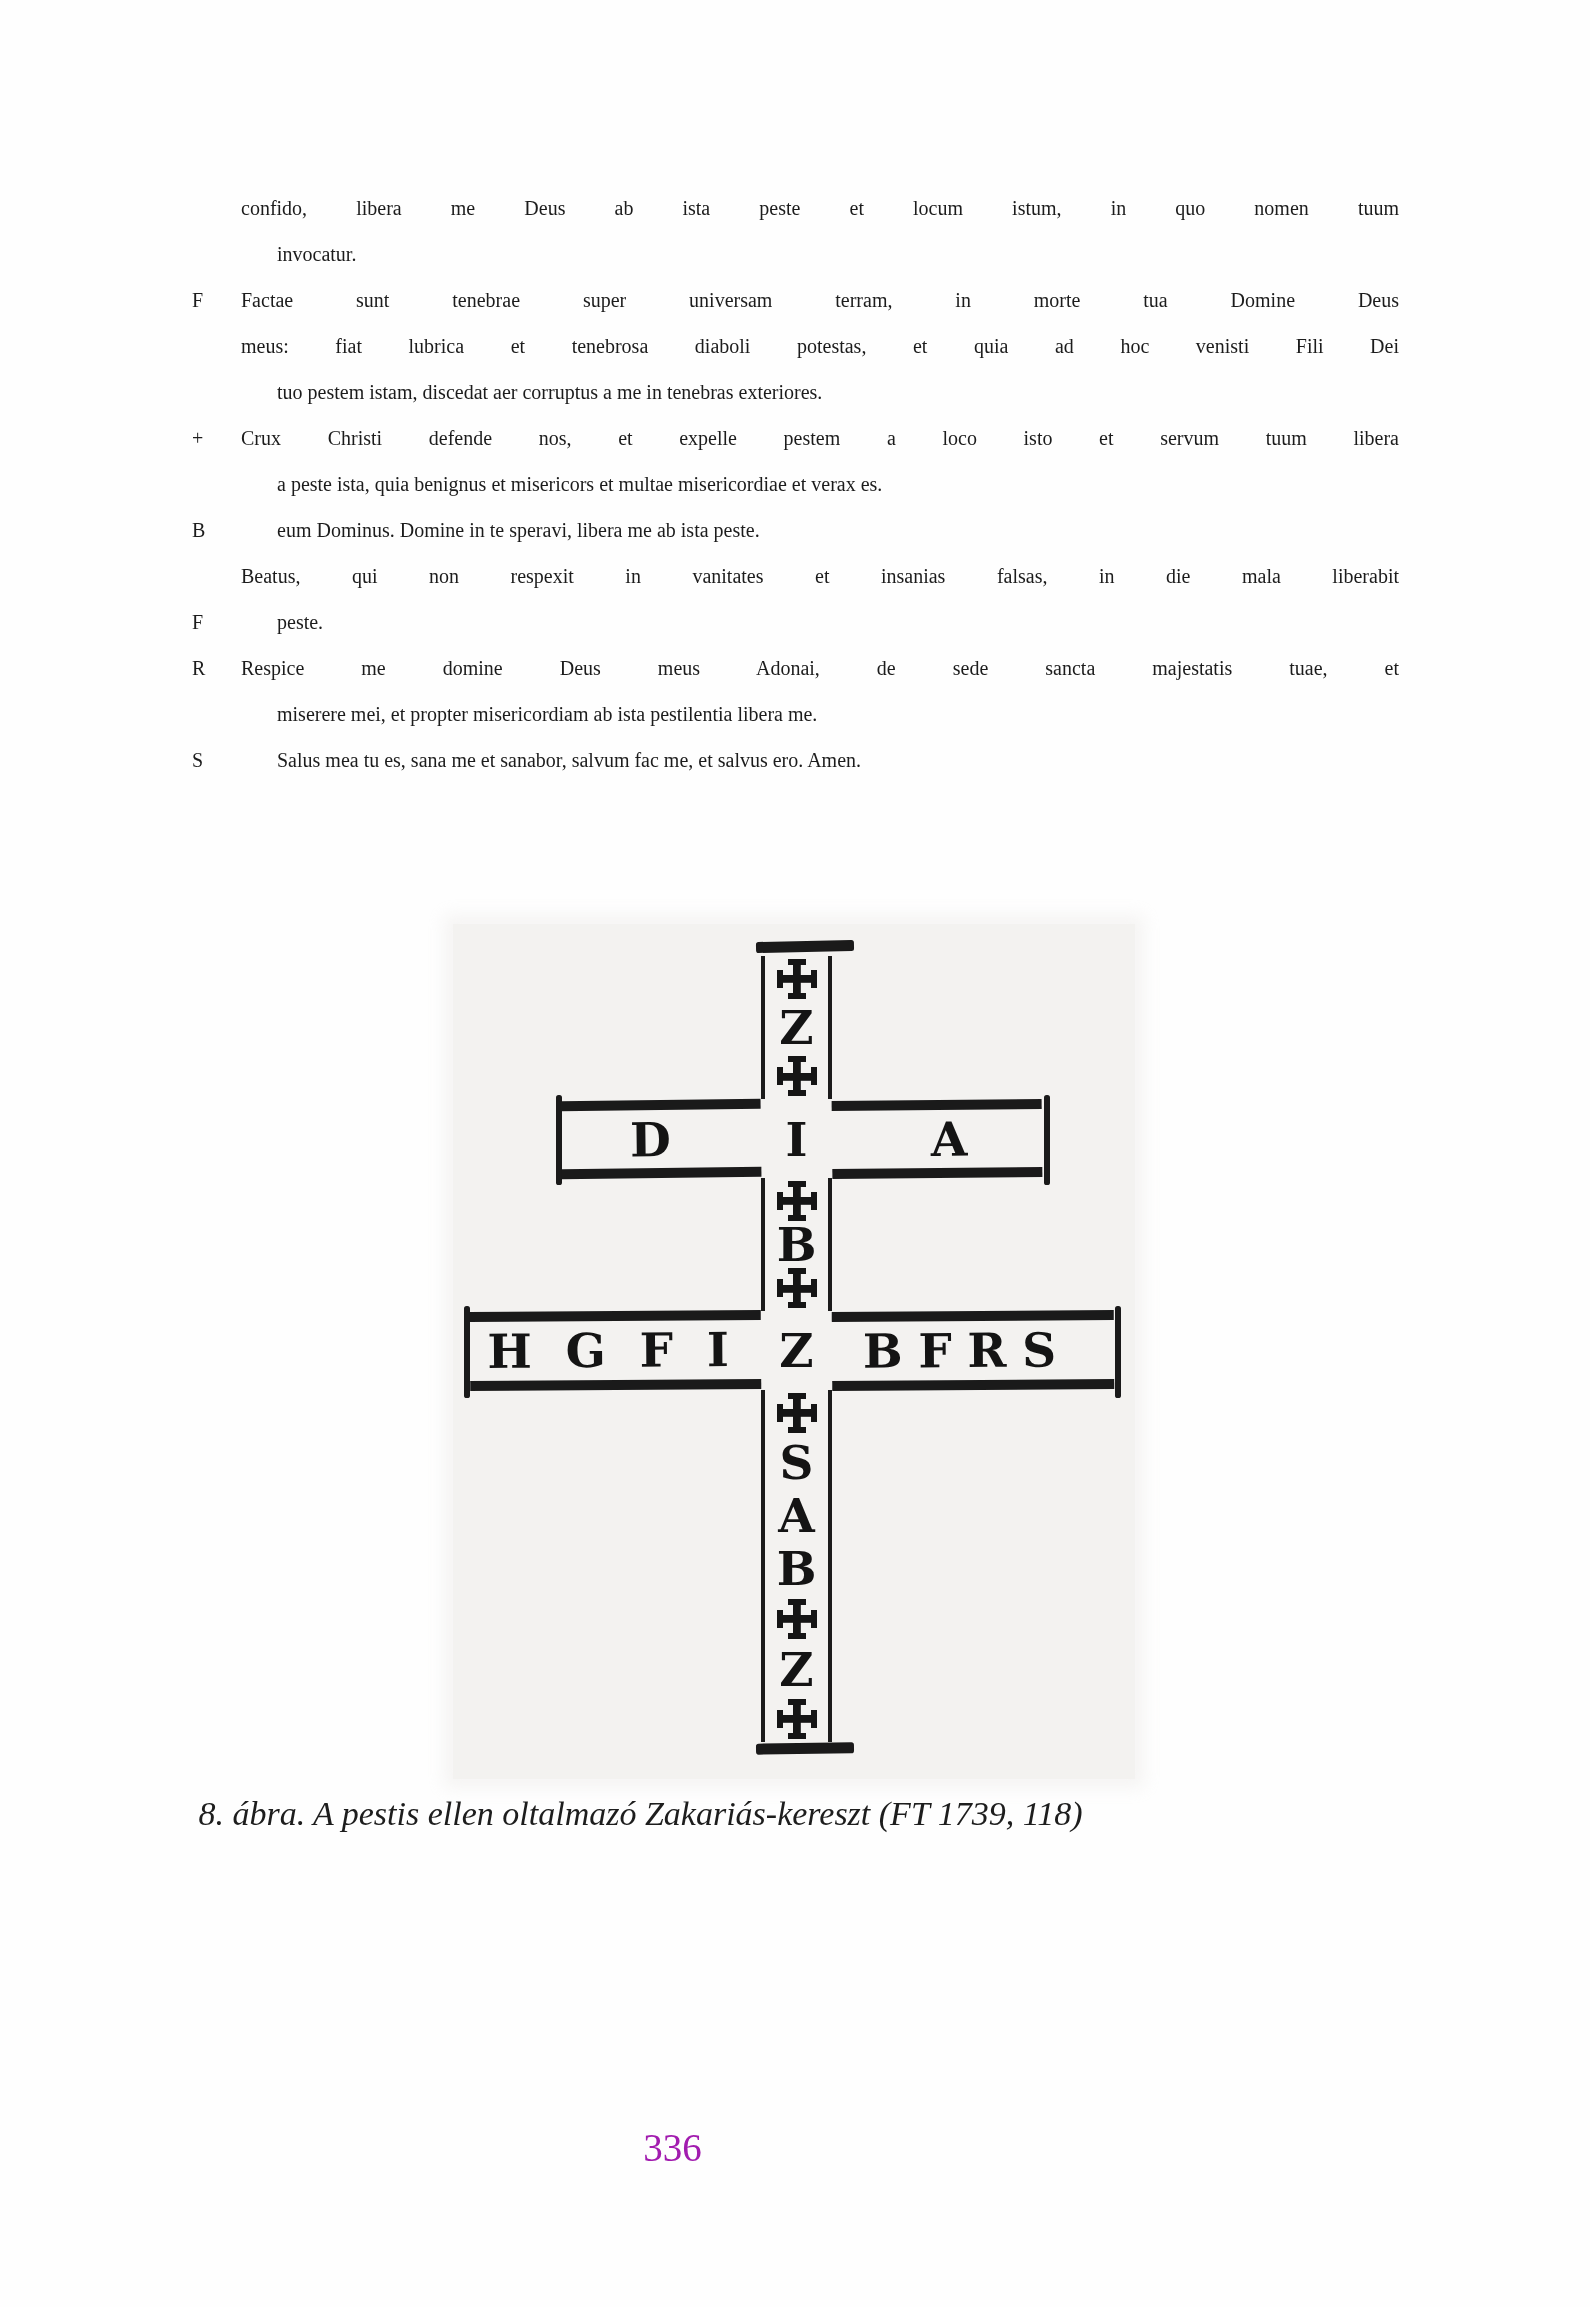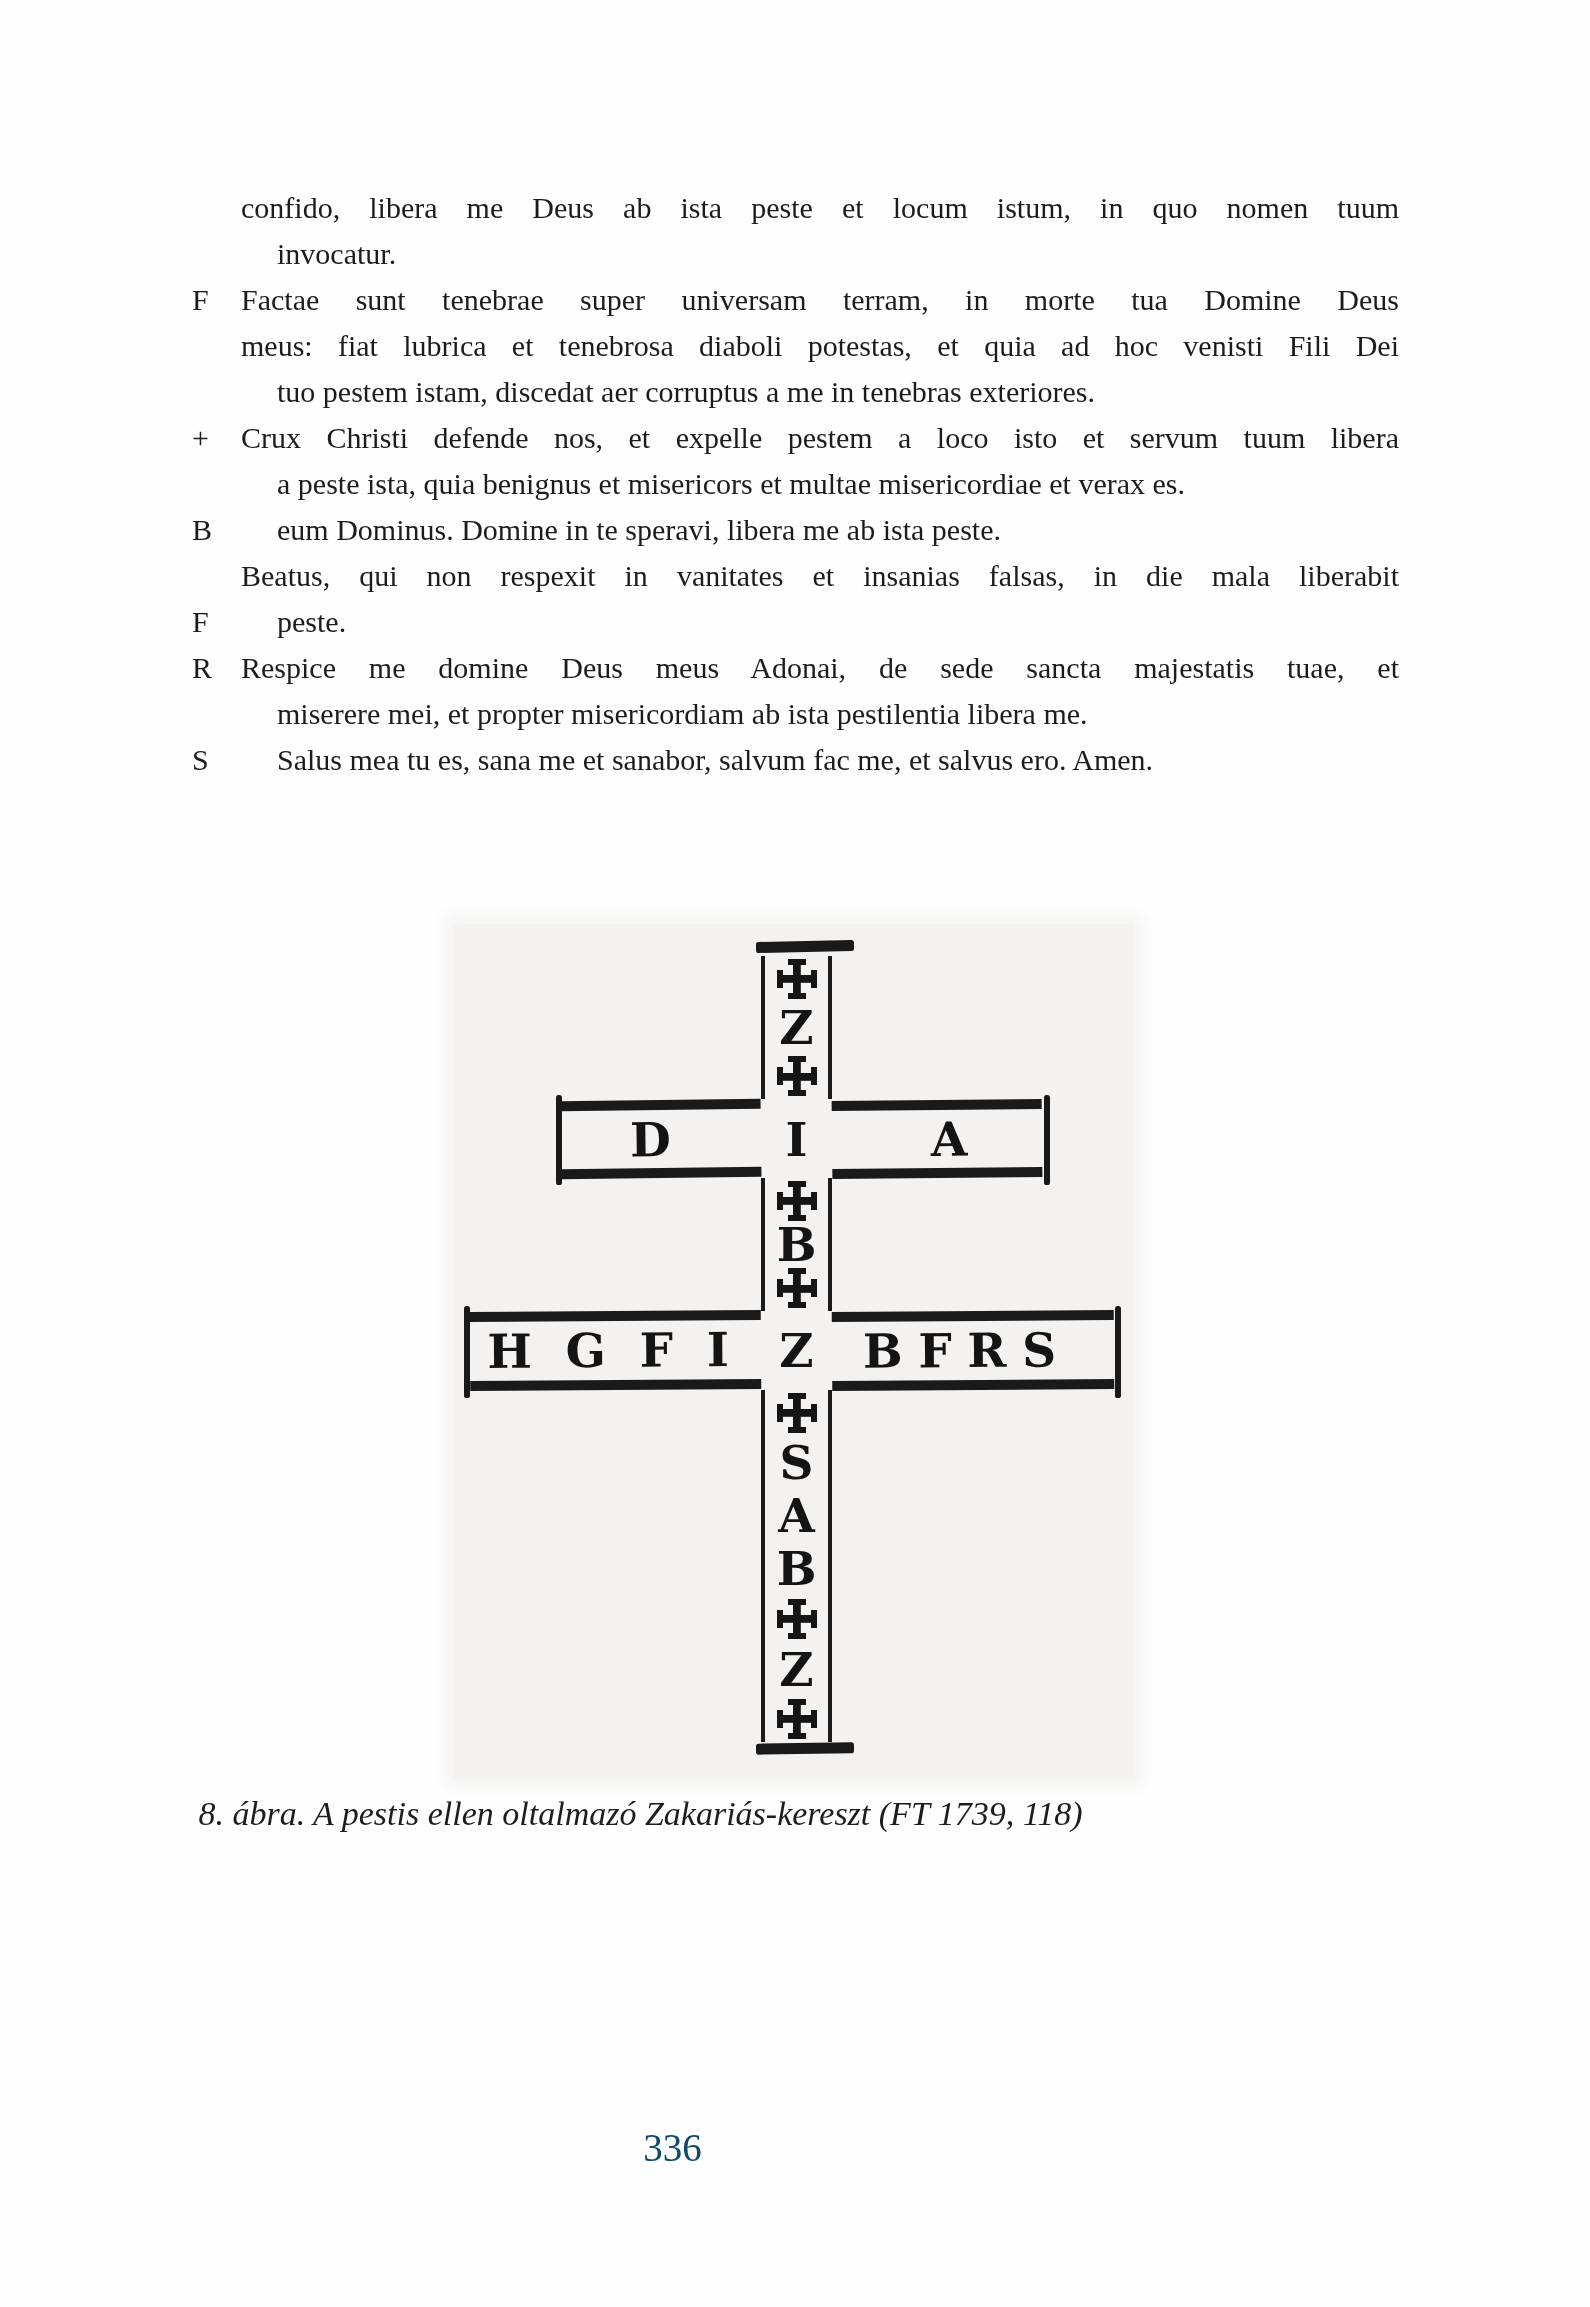--- a/index.html
+++ b/index.html
@@ -17,7 +17,7 @@
     position:absolute;
     left:241px; top:185px;
     width:1158px;
-    font-size:30px;
+    font-size:20px;
     line-height:46px;
     color:#1c1c1c;
   }

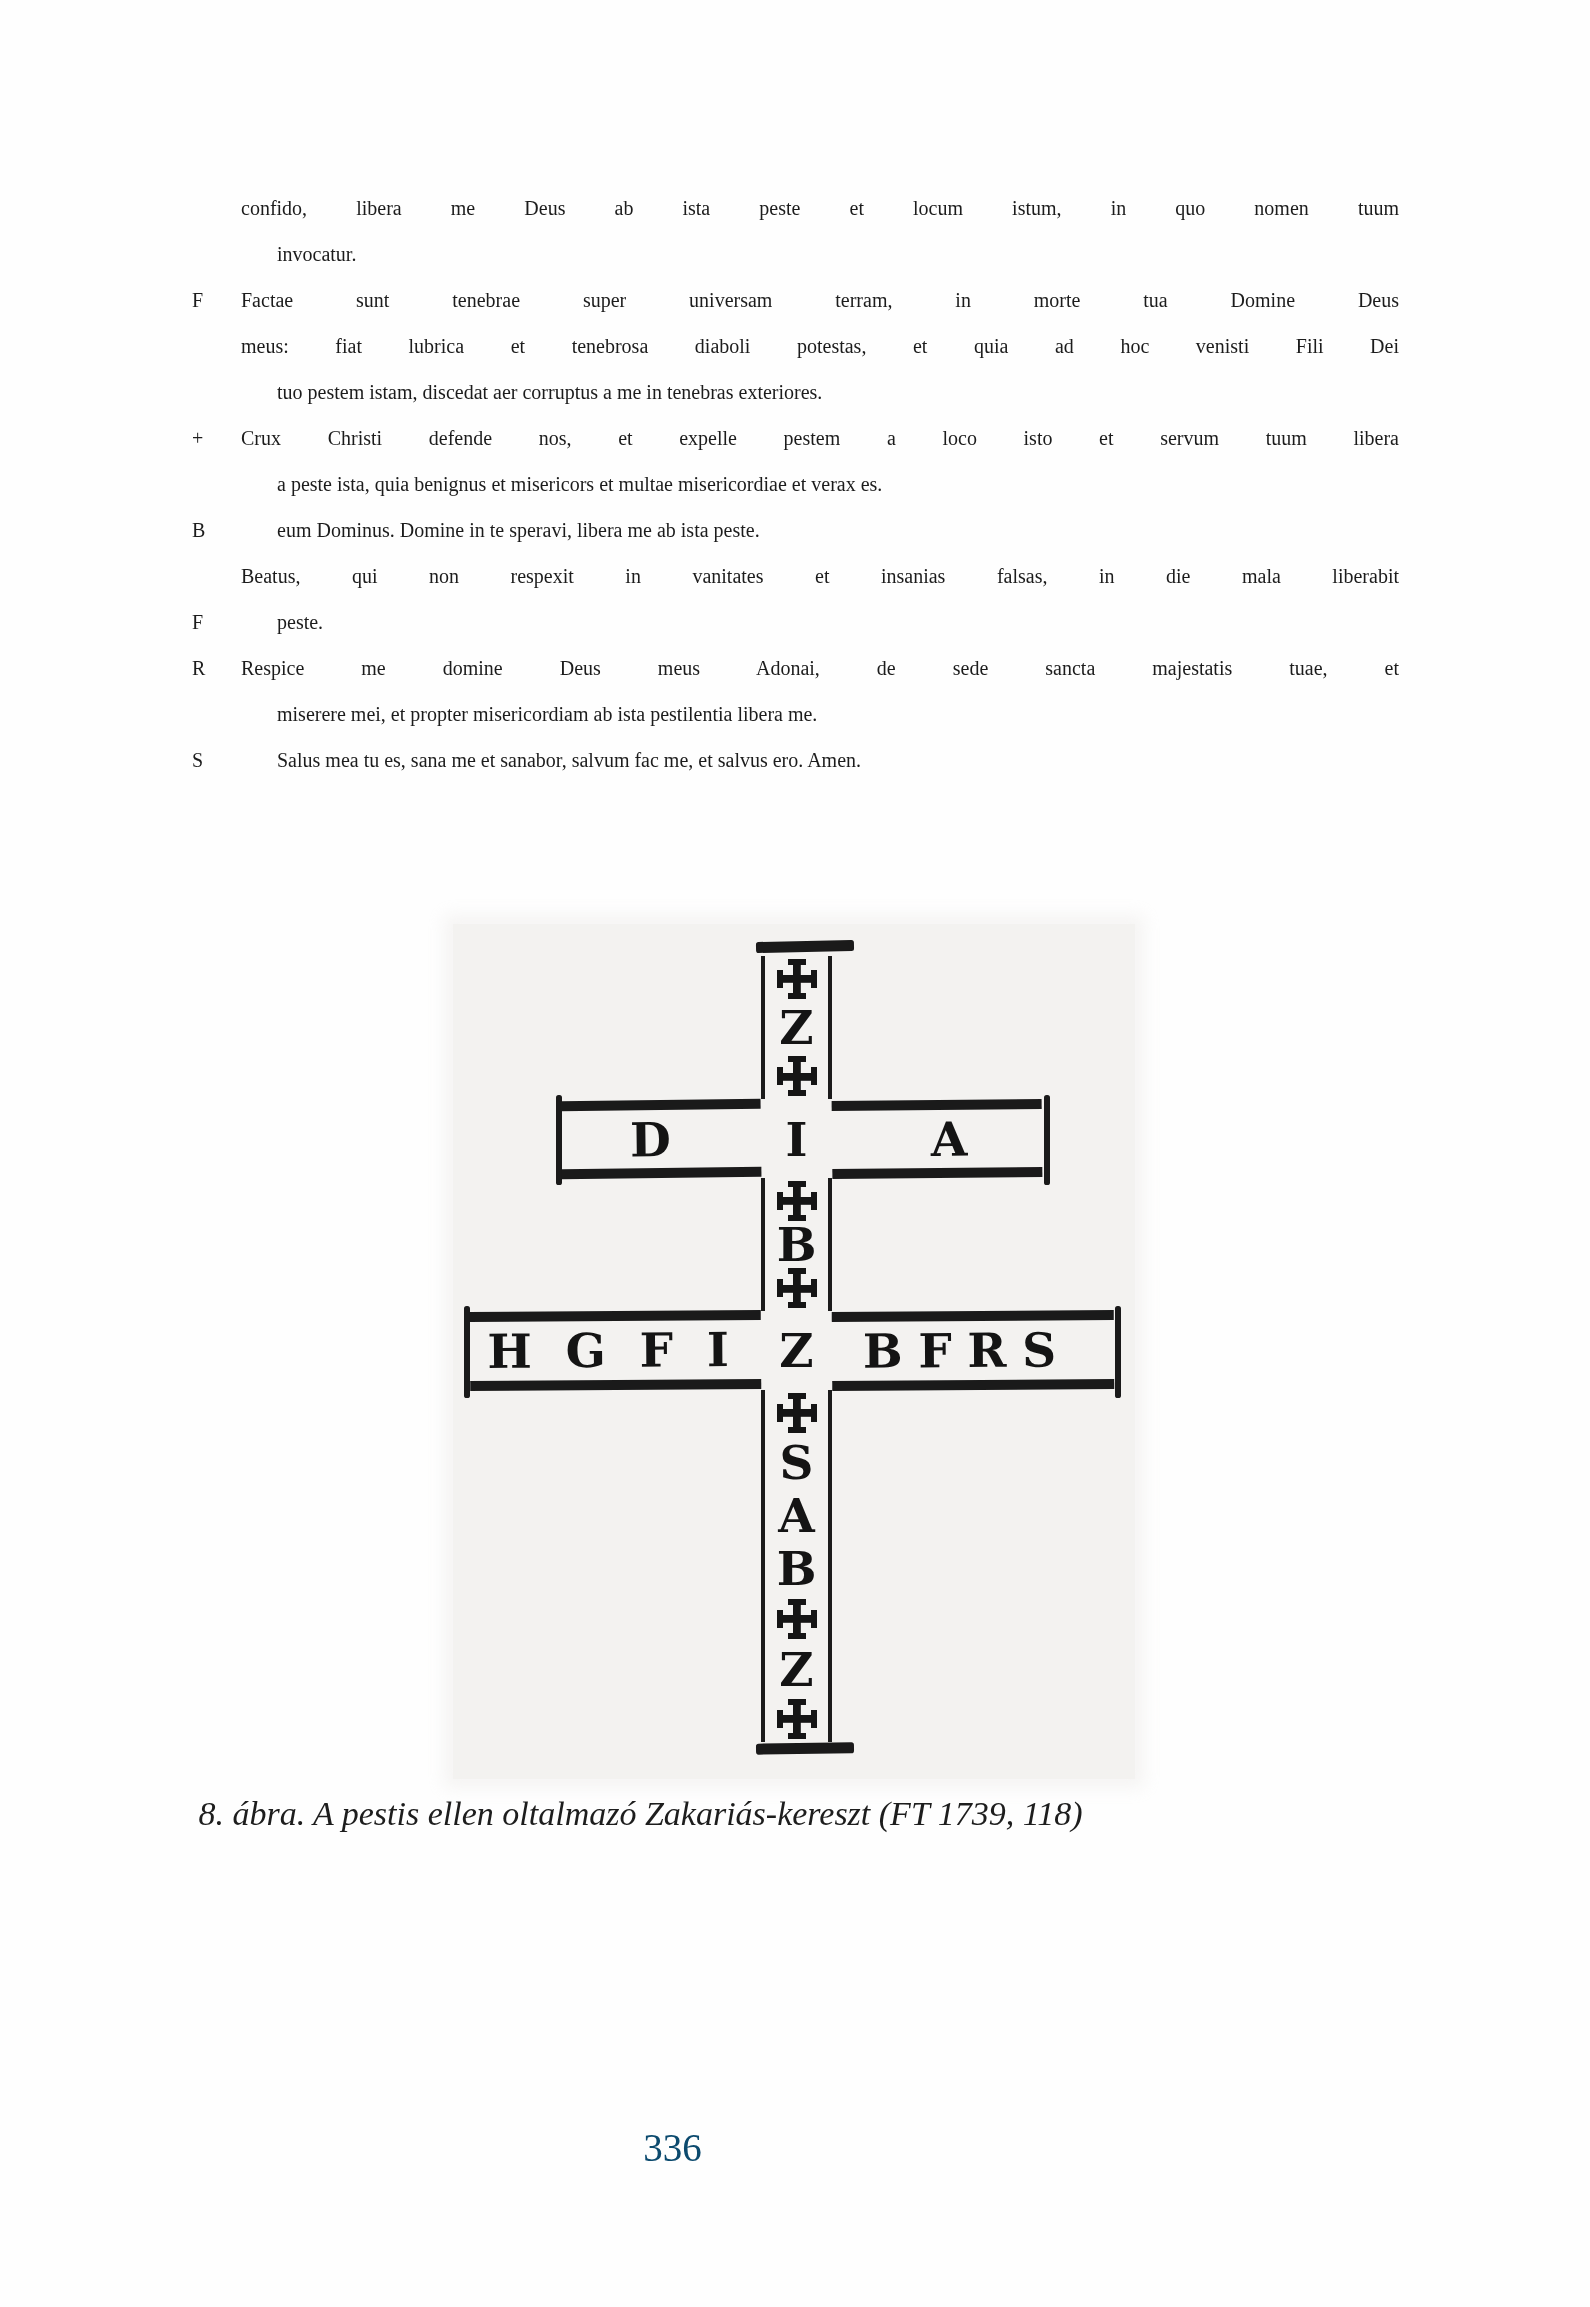--- a/index.html
+++ b/index.html
@@ -118,7 +118,7 @@
     left:0; top:2125px; width:1345px;
     text-align:center;
     font-size:39px;
-    color:#0c4a6e;
+    color:#a21caf;
   }
 </style>
 </head>

